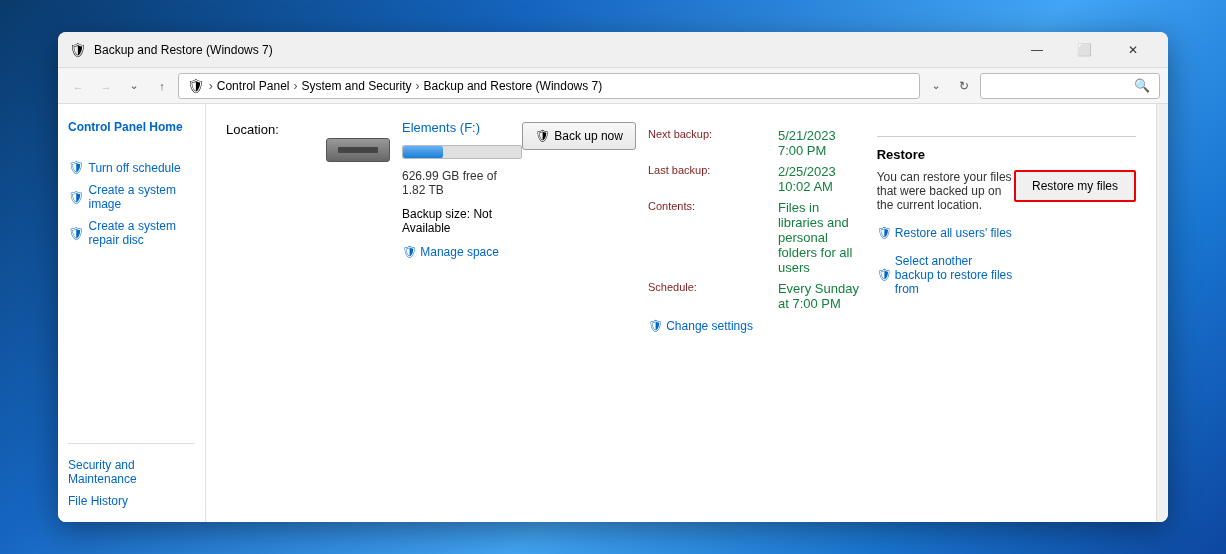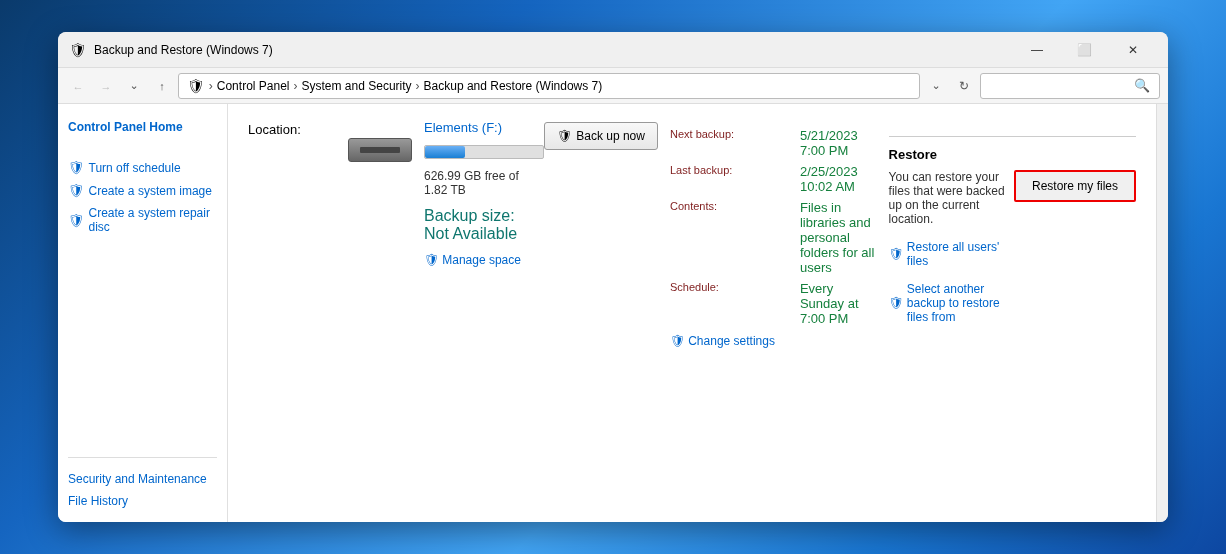--- a/index.html
+++ b/index.html
@@ -144,7 +144,7 @@
     }
 
     .sidebar {
-      width: 170px;
+      width: 148px;
       background: #fff;
       border-right: 1px solid #e0e0e0;
       padding: 12px 10px;

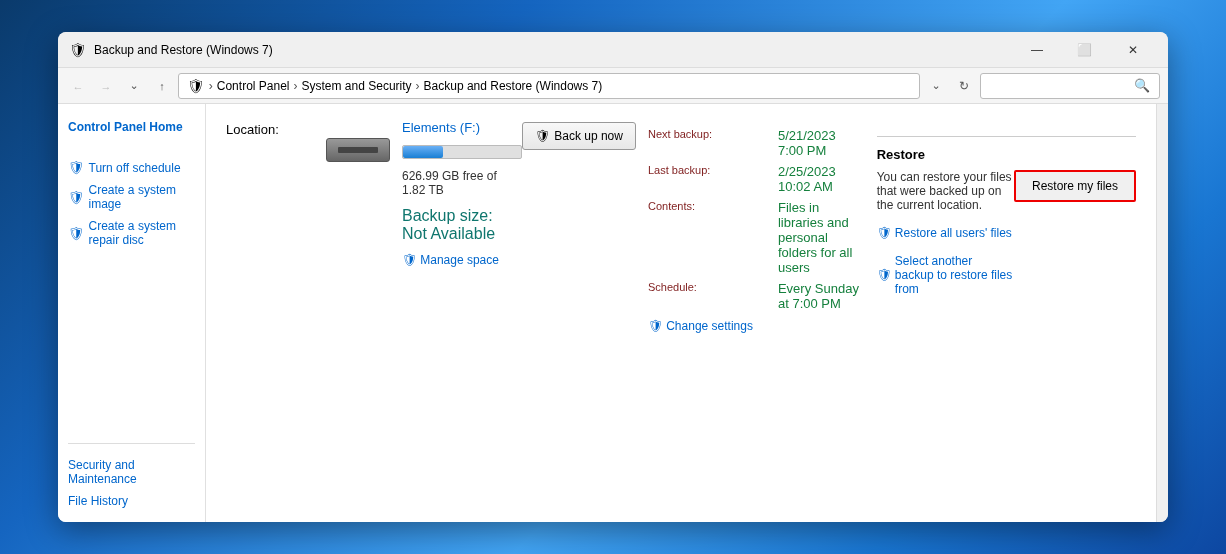--- a/index.html
+++ b/index.html
@@ -240,8 +240,8 @@
     }
 
     .backup-size {
-      font-size: 16px;
-      color: #0f766e;
+      font-size: 12px;
+      color: #000000;
     }
 
     .manage-space-link {

